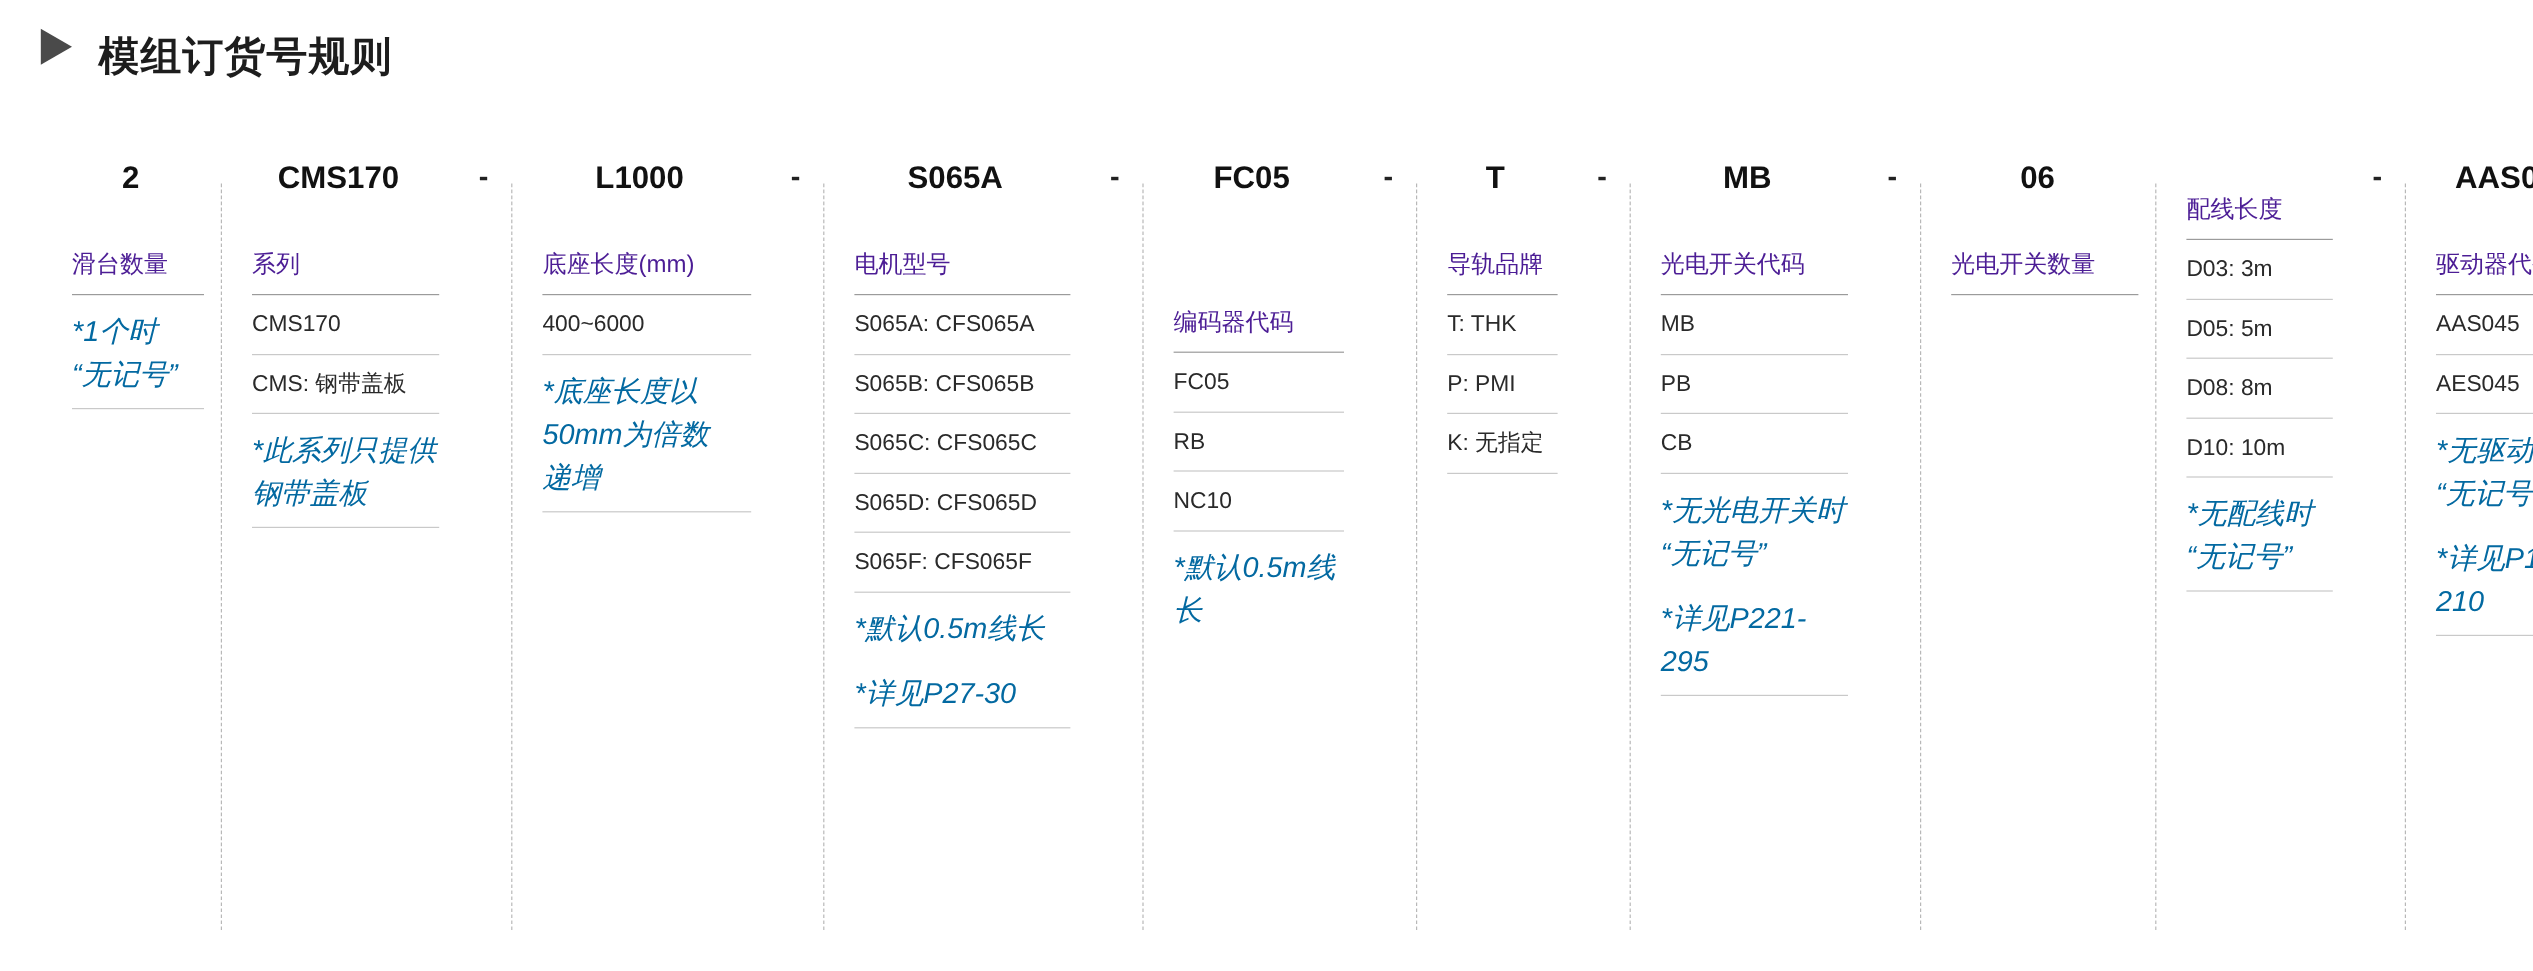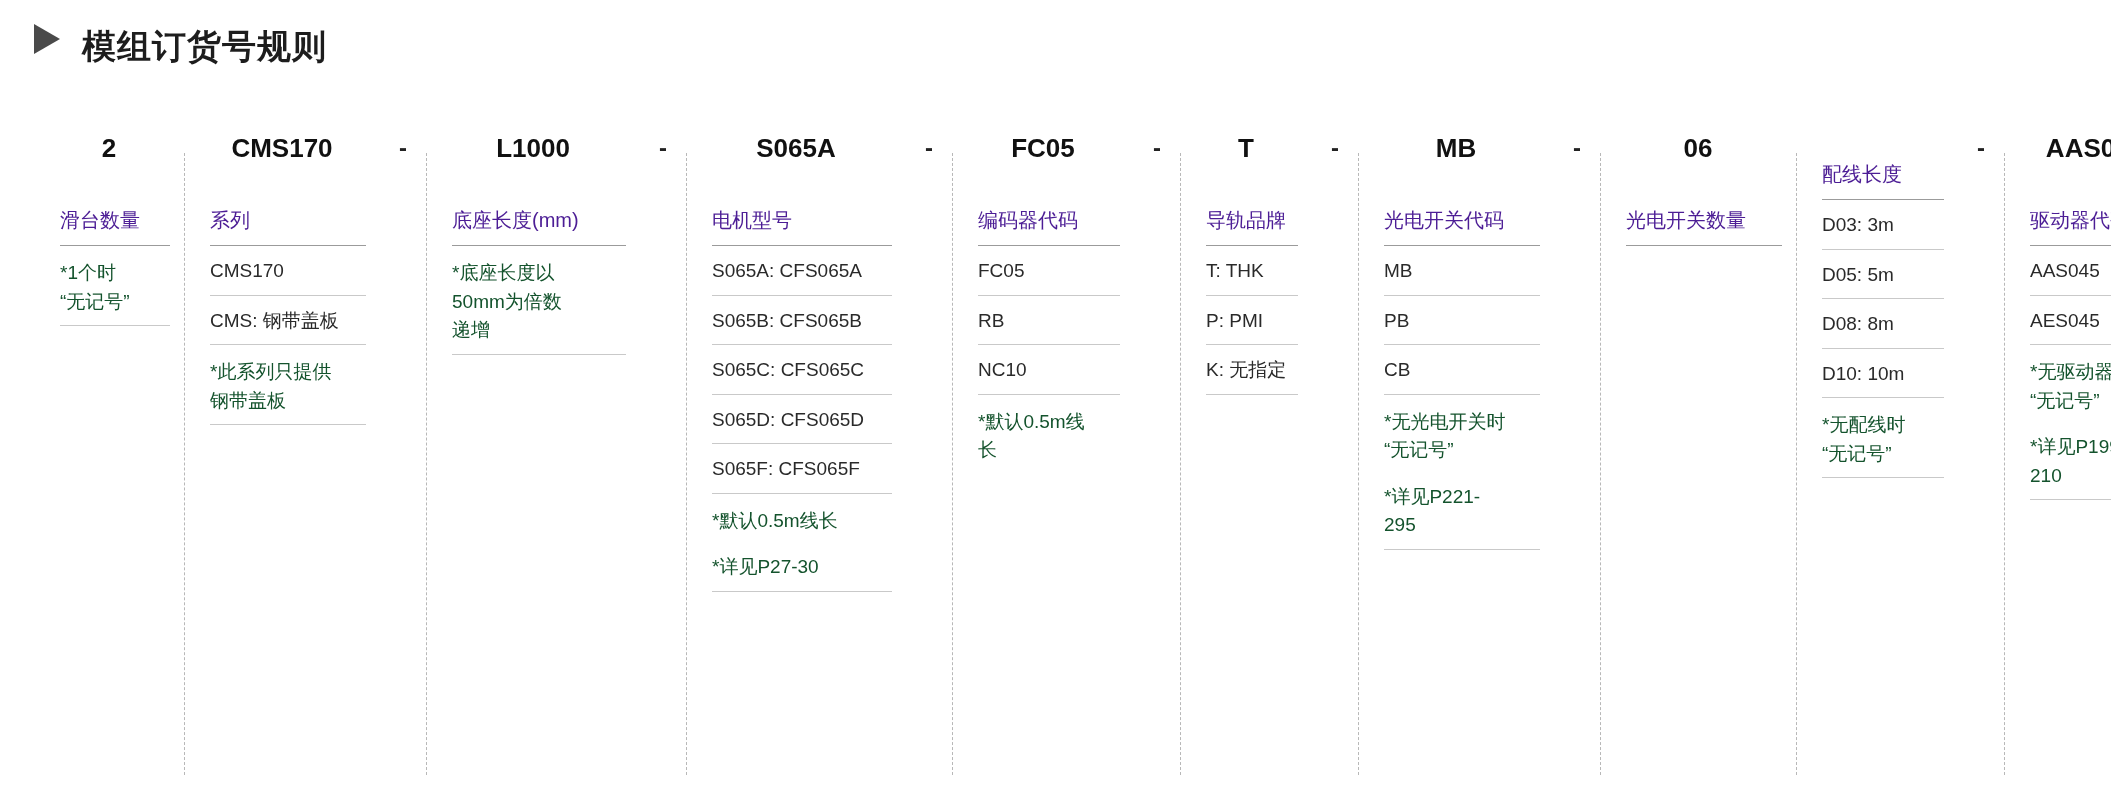--- a/index.html
+++ b/index.html
@@ -208,7 +208,7 @@
       <div class="dash-col">
         <div class="code">-</div>
       </div>
-      <div class="col with-rule" style="width: 182px;">
+      <div class="col with-rule" style="width: 182px; gap: 48px;">
         <div class="code">FC05</div>
         <div class="body">
           <div class="label">编码器代码</div>

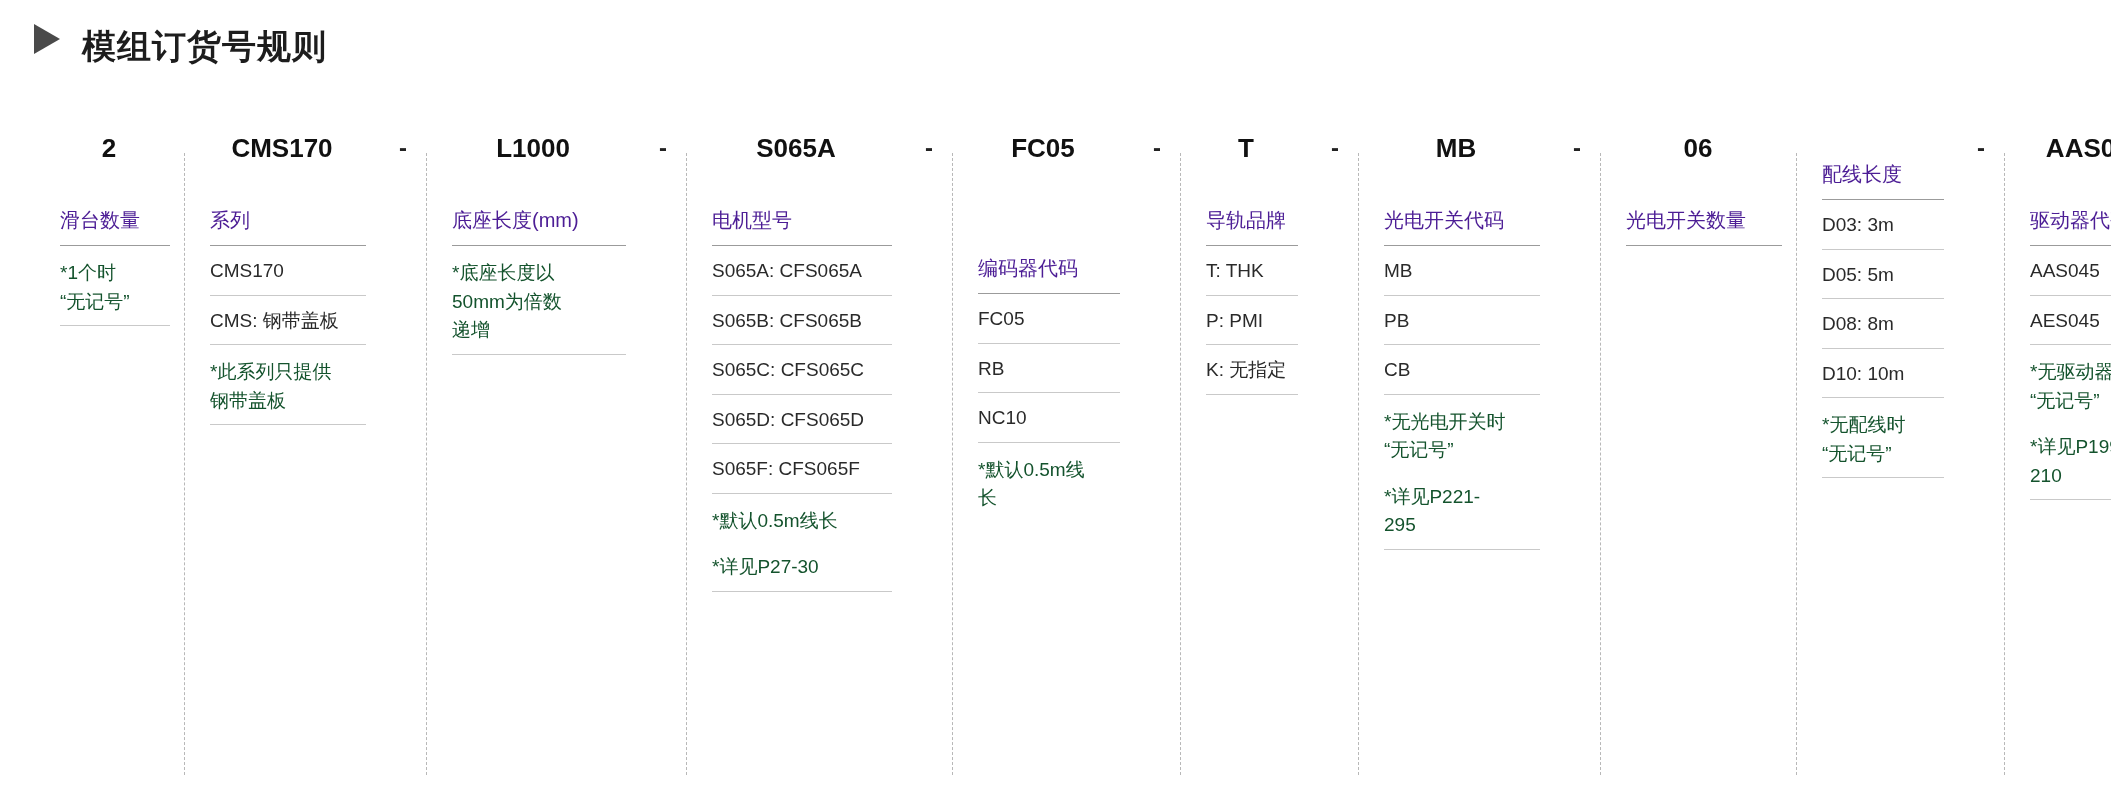--- a/index.html
+++ b/index.html
@@ -125,11 +125,12 @@
     margin-top: 4px;
   }
   .note {
-    font-size: 19px;
-    color: #14532d;
+    font-size: 24px;
+    color: #0369a1;
     line-height: 1.5;
     padding: 9px 0 9px 0;
     white-space: pre-line;
+    font-style: italic;
   }
   .note.ruled {
     border-bottom: 1px solid #c9c9c9;

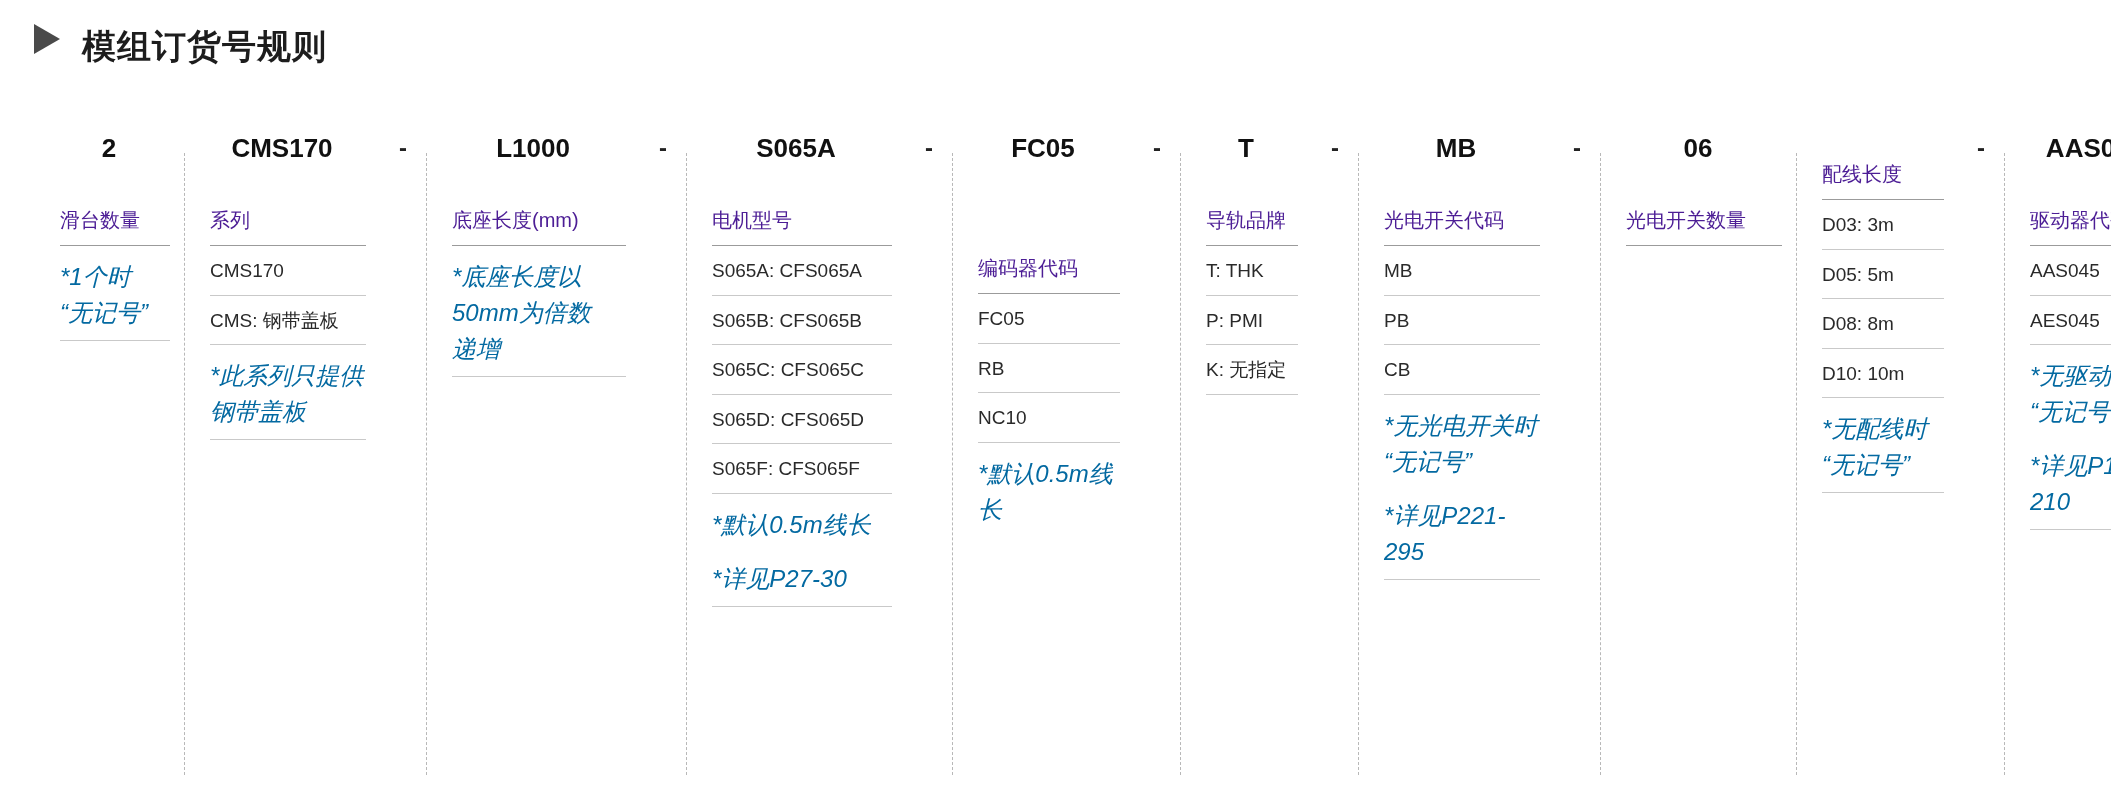--- a/index.html
+++ b/index.html
@@ -179,6 +179,9 @@
         <div class="code">L1000</div>
         <div class="body">
           <div class="label">底座长度(mm)</div>
+          <div class="items">
+            <div class="item">400~6000</div>
+          </div>
           <div class="notes">
             <div class="note ruled">*底座长度以
   50mm为倍数

